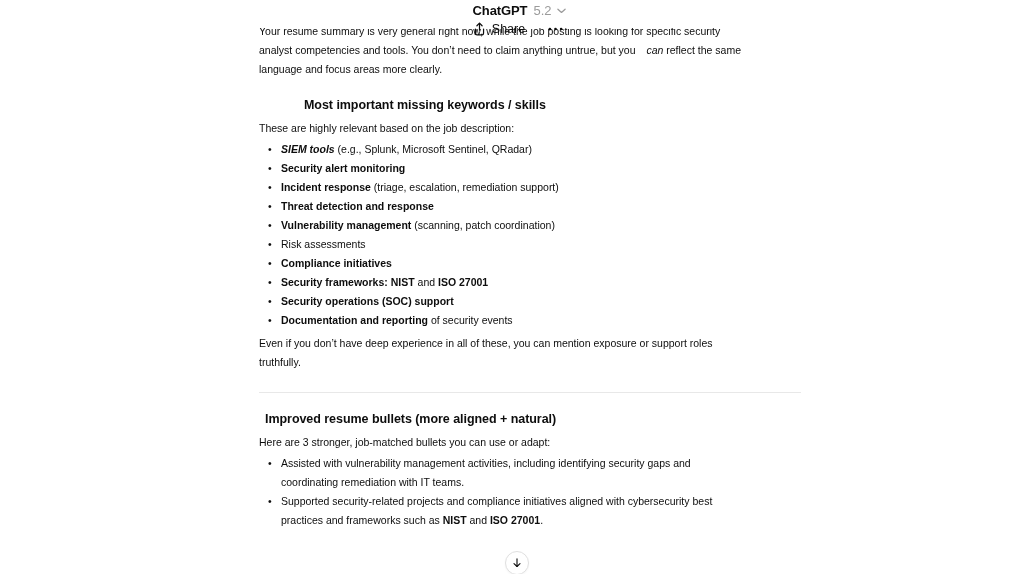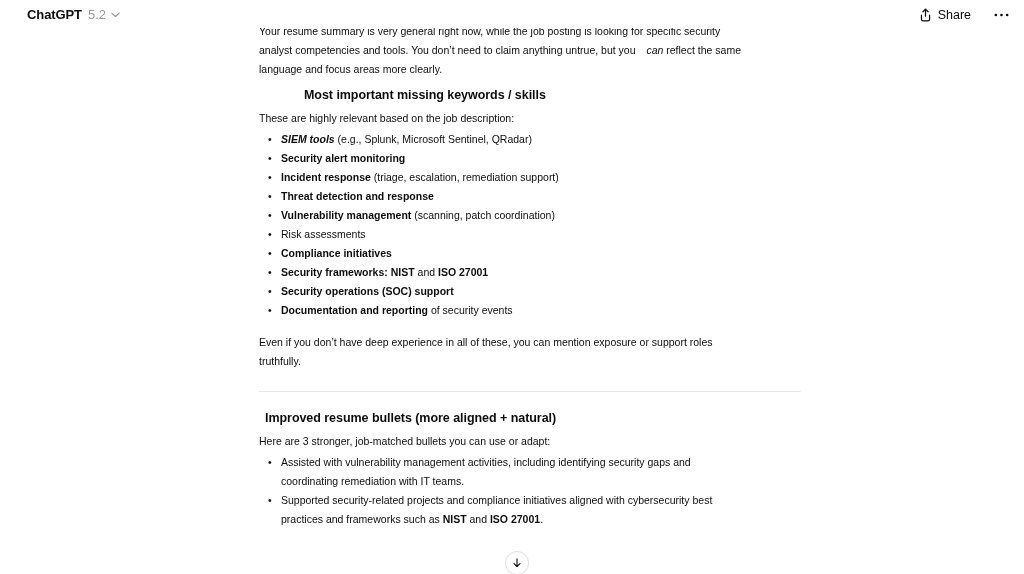--- a/index.html
+++ b/index.html
@@ -19,6 +19,7 @@
     padding: 2px 13px 0 27px;
     background: #ffffff;
     z-index: 5;
+    flex-direction: column;
   }
   .model-btn {
     display: flex; align-items: center; gap: 3px;

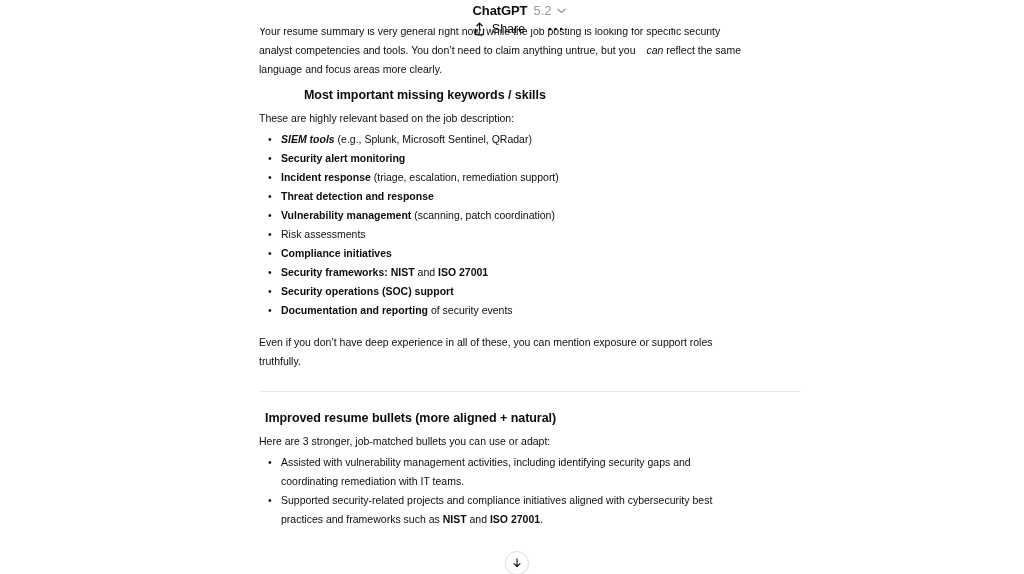--- a/index.html
+++ b/index.html
@@ -53,7 +53,7 @@
     font-size: 12.5px; line-height: 20px; font-weight: 700;
     letter-spacing: -0.05px;
   }
-  .h3-first  { margin-top: 6px; margin-bottom: 4px; padding-left: 45px; }
+  .h3-first  { margin-top: 16px; margin-bottom: 4px; padding-left: 45px; }
   .h3-second { margin-bottom: 4px; padding-left: 6px; }
   .lead { white-space: pre-wrap; }
   .content ul { list-style: none; margin-top: 2px; padding-left: 22px; }

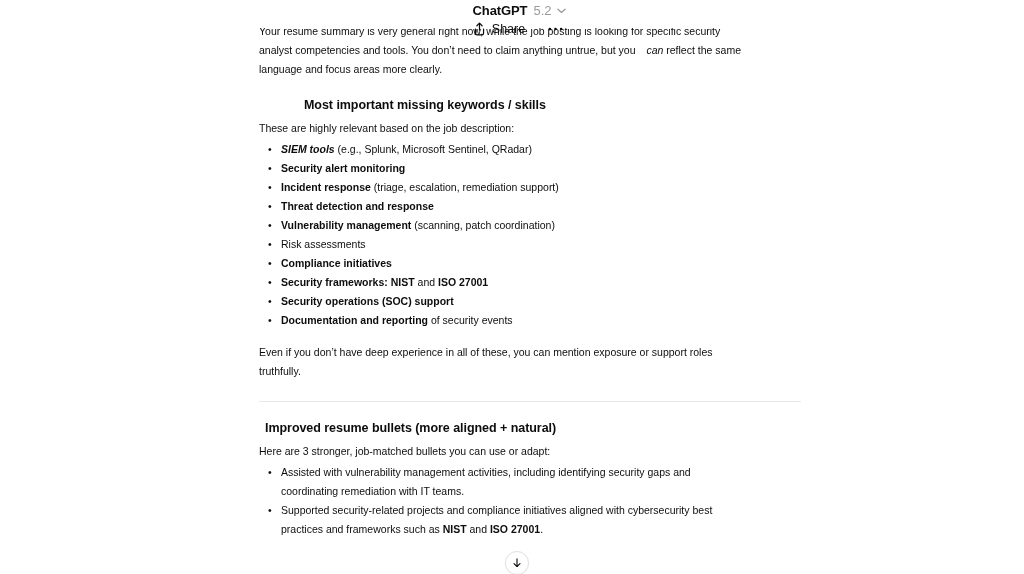--- a/index.html
+++ b/index.html
@@ -63,7 +63,7 @@
     position: absolute; left: -13px; top: 0;
     font-size: 10.5px; color: #0d0d0d;
   }
-  .outro { margin-top: 13px; white-space: pre-wrap; }
+  .outro { margin-top: 4px; white-space: pre-wrap; }
   .divider {
     border: none; border-top: 1px solid #e8e8e8;
     margin: 20px 0 16px 0;

